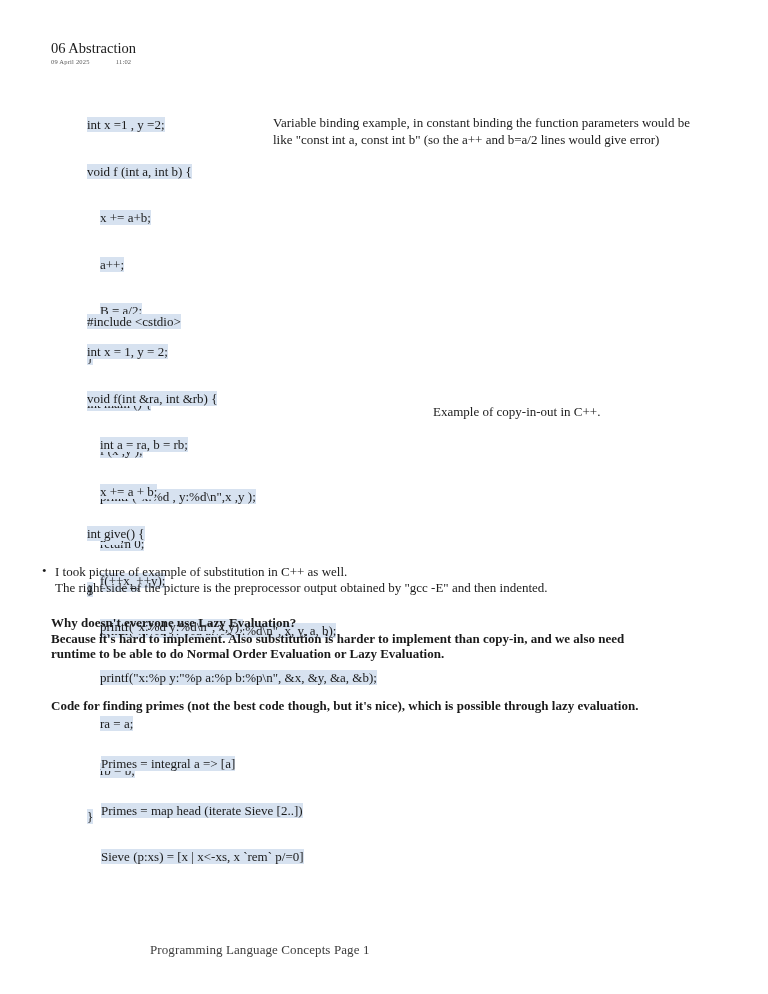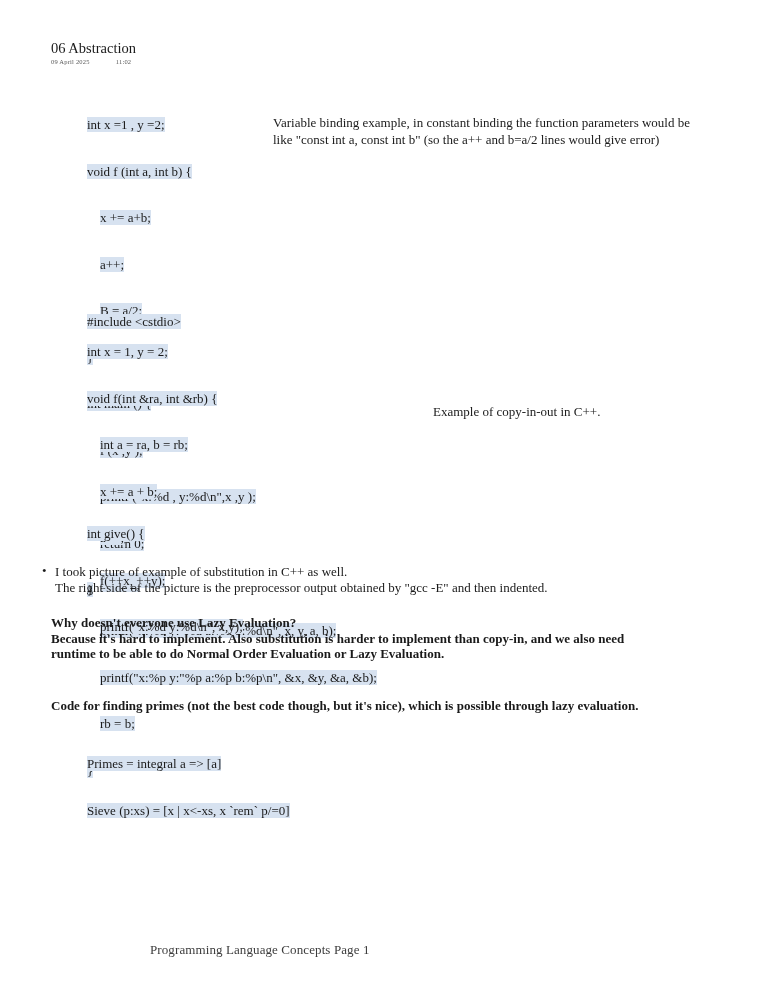--- a/index.html
+++ b/index.html
@@ -90,6 +90,7 @@
     <div class="cl"><span>    </span><span class="hl">b = a/2;</span></div>
     <div class="cl"><span>    </span><span class="hl">printf("x:%d y:"%d a:%d b:%d\n", x, y, a, b);</span></div>
     <div class="cl"><span>    </span><span class="hl">printf("x:%p y:"%p a:%p b:%p\n", &amp;x, &amp;y, &amp;a, &amp;b);</span></div>
+    <div class="cl"><span>    </span><span class="hl">ra = a;</span></div>
     <div class="cl"><span>    </span><span class="hl">rb = b;</span></div>
     <div class="cl"><span></span><span class="hl">}</span></div>
   </div>

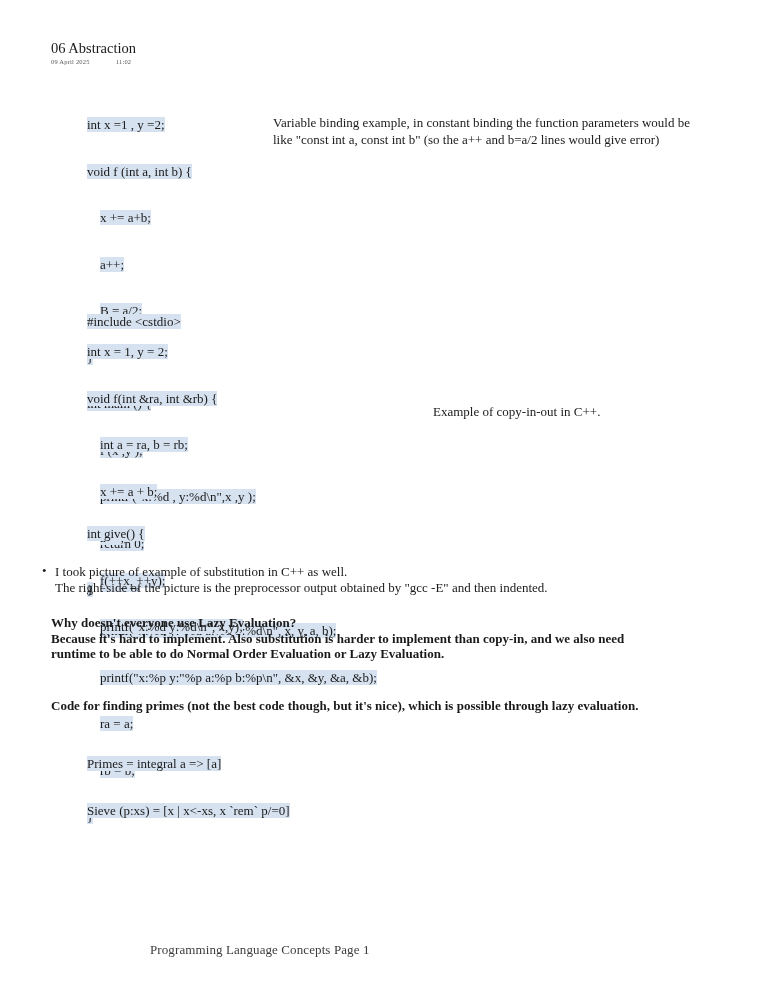--- a/index.html
+++ b/index.html
@@ -117,7 +117,7 @@
 
   <div class="para" style="left:51px; top:688px;margin-top:10px;">Code for finding primes (not the best code though, but it's nice), which is possible through lazy evaluation.</div>
 
-  <div class="code-block" style="left:51px; top:725px;">
+  <div class="code-block" style="left:65px; top:725px;">
     <div class="cl"><span></span><span class="hl">Primes = integral a =&gt; [a]</span></div>
     <div class="cl"><span></span><span class="hl">Sieve (p:xs) = [x | x&lt;-xs, x `rem` p/=0]</span></div>
   </div>

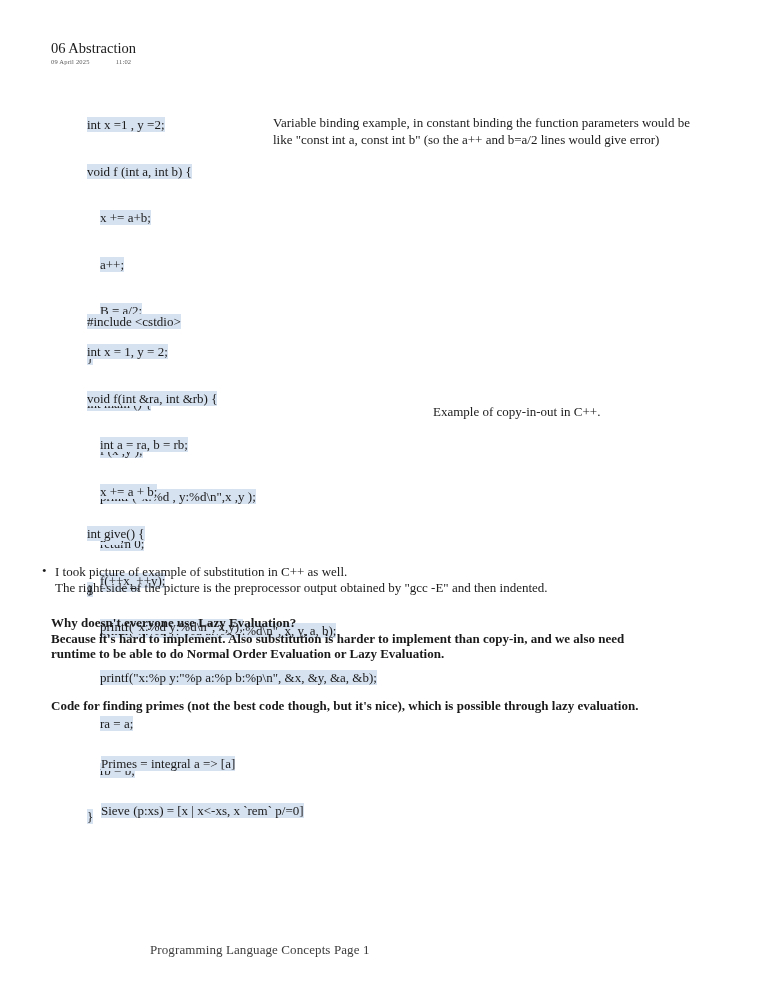--- a/index.html
+++ b/index.html
@@ -119,6 +119,7 @@
 
   <div class="code-block" style="left:65px; top:725px;">
     <div class="cl"><span></span><span class="hl">Primes = integral a =&gt; [a]</span></div>
+    <div class="cl"><span></span><span class="hl">Primes = map head (iterate Sieve [2..])</span></div>
     <div class="cl"><span></span><span class="hl">Sieve (p:xs) = [x | x&lt;-xs, x `rem` p/=0]</span></div>
   </div>
 

